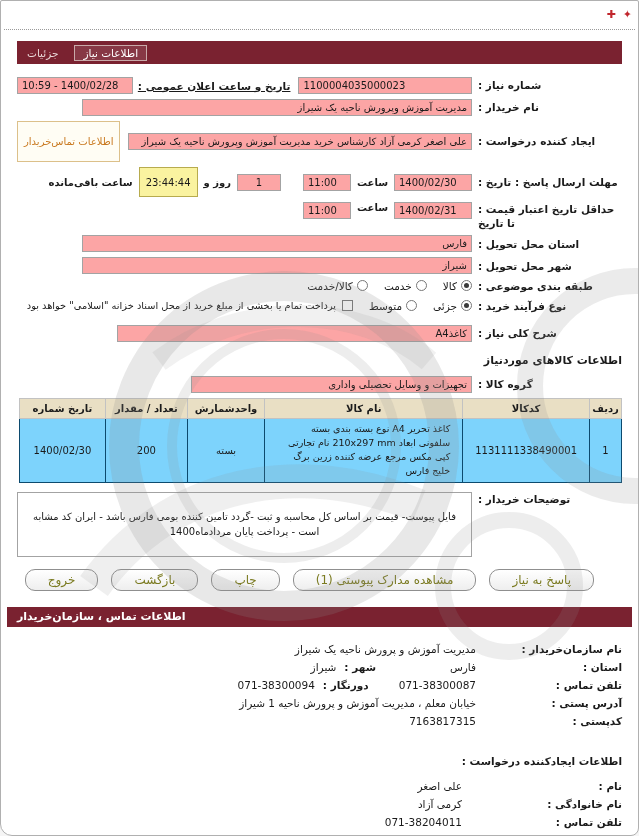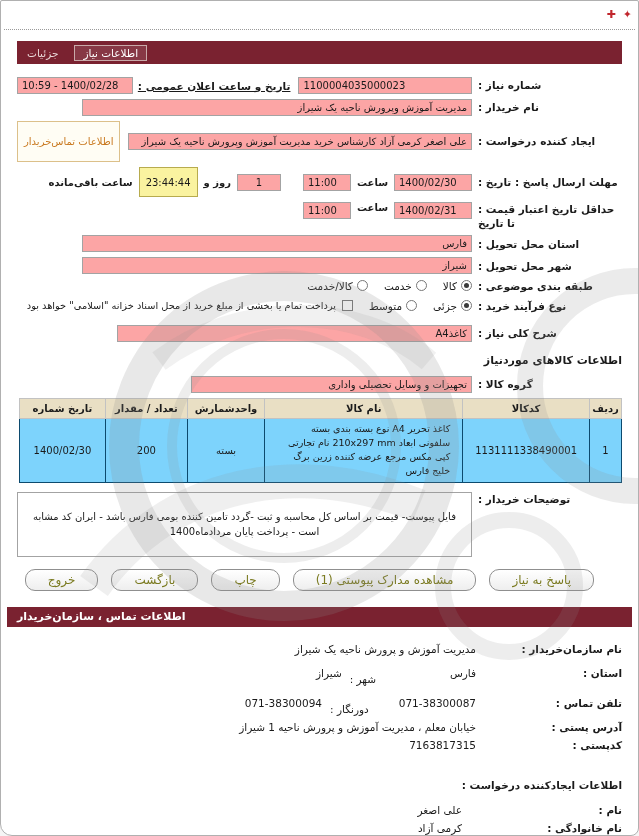--- a/index.html
+++ b/index.html
@@ -54,7 +54,7 @@
   .crow { display:flex; align-items:center; margin-bottom:6px; }
   .clbl { width:112px; flex:0 0 112px; font-weight:bold; white-space:nowrap; }
   .cval { margin-right:34px; }
-  .clbl2 { font-weight:normal; margin-right:30px; white-space:nowrap;margin-top:12px; }
+  .clbl2 { font-weight:bold; margin-right:30px; white-space:nowrap; }
   .cval2 { margin-right:8px; }
   .minw70 { min-width:70px; }
 

